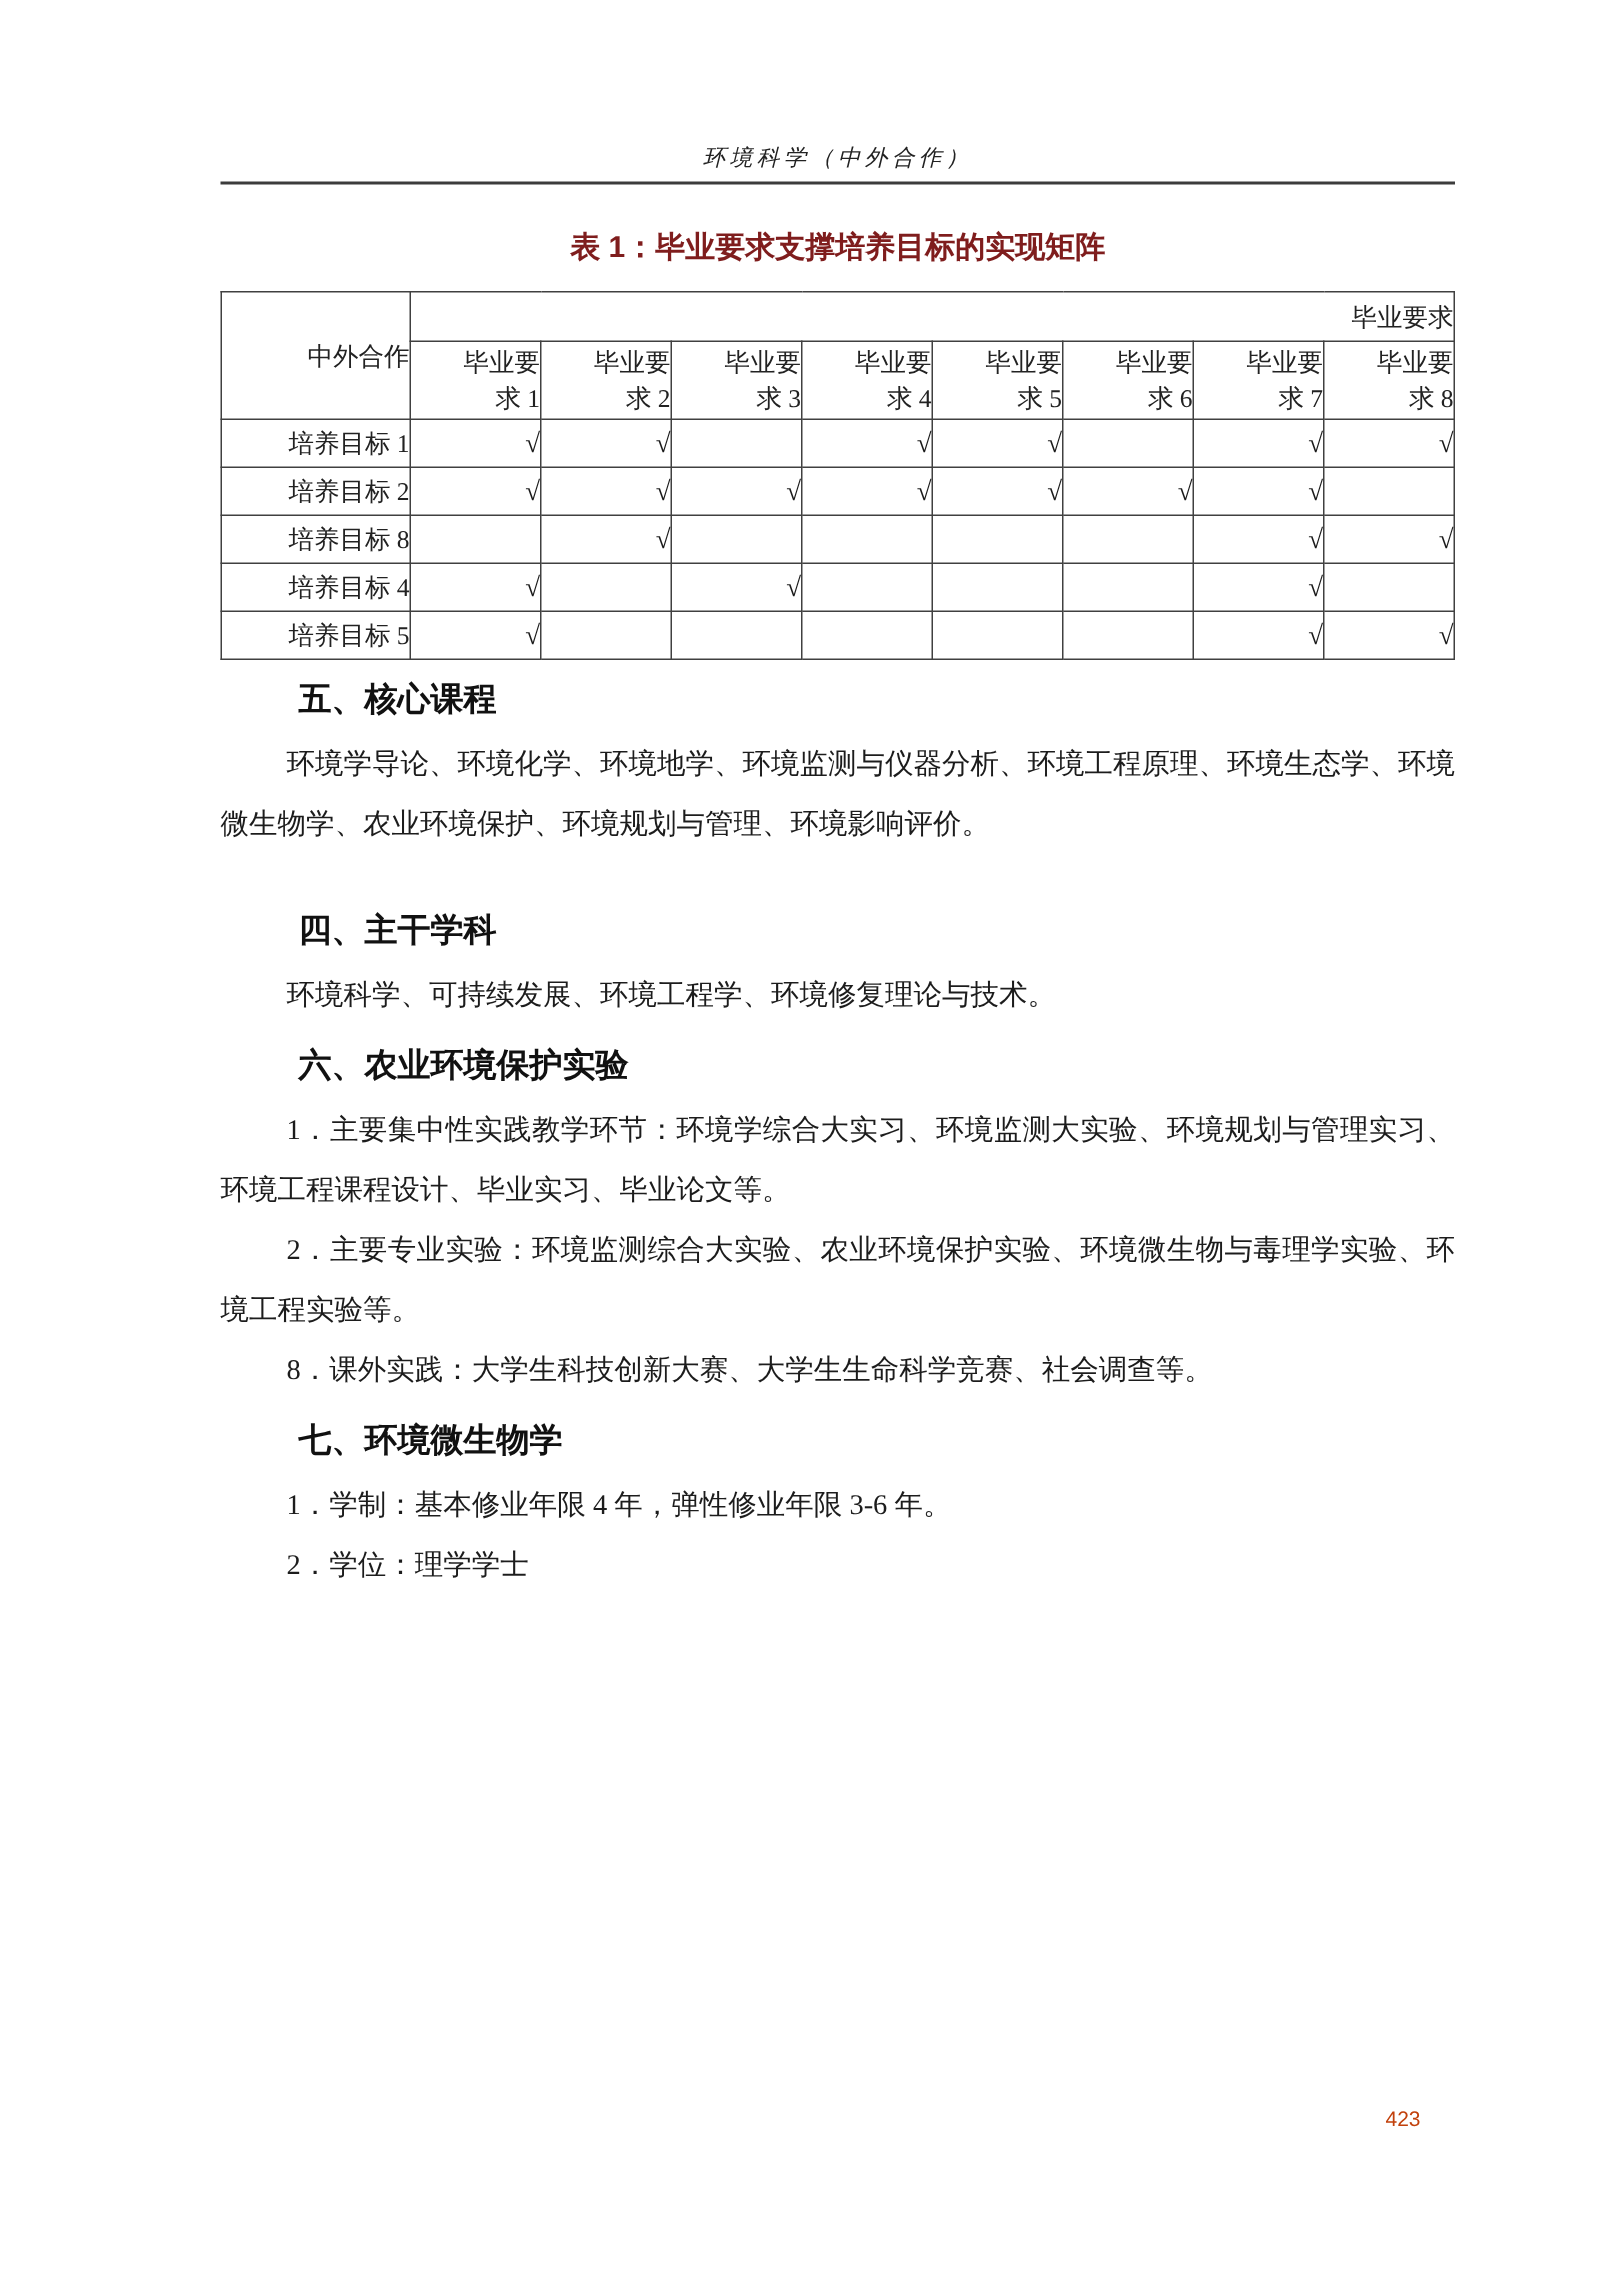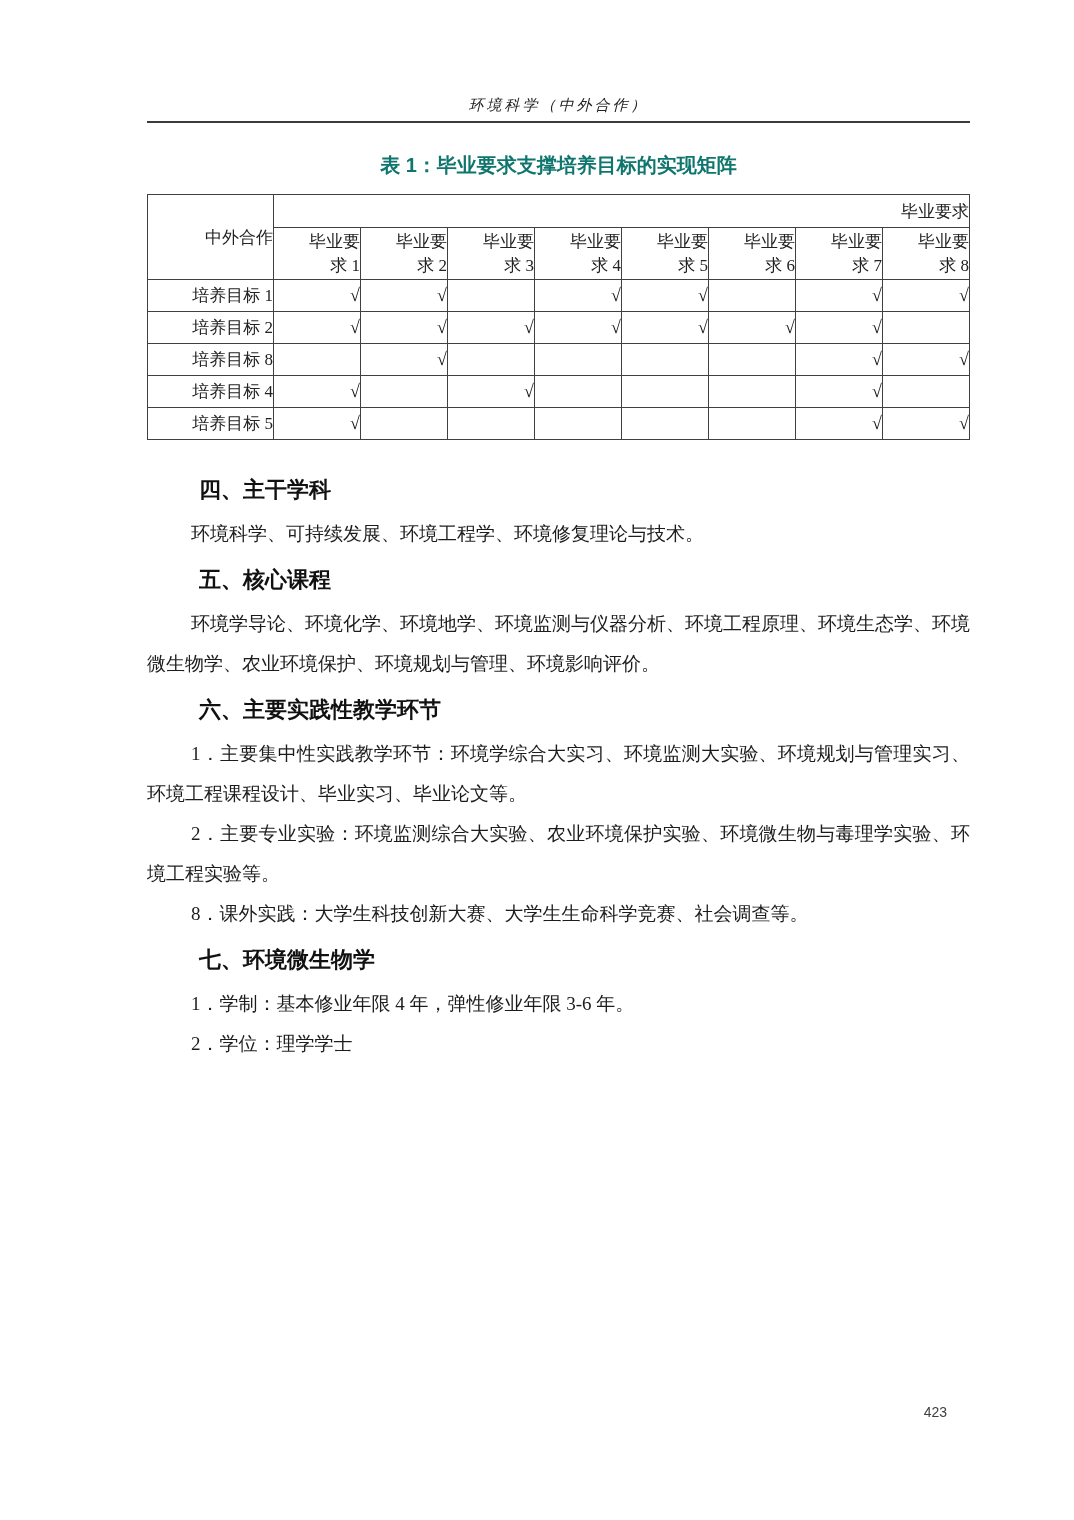--- a/index.html
+++ b/index.html
@@ -43,7 +43,7 @@
     font-weight: bold;
     font-size: 20px;
     line-height: 26px;
-    color: #0f766e;
+    color: #7f1d1d;
   }
   table.matrix {
     margin-top: 16px;

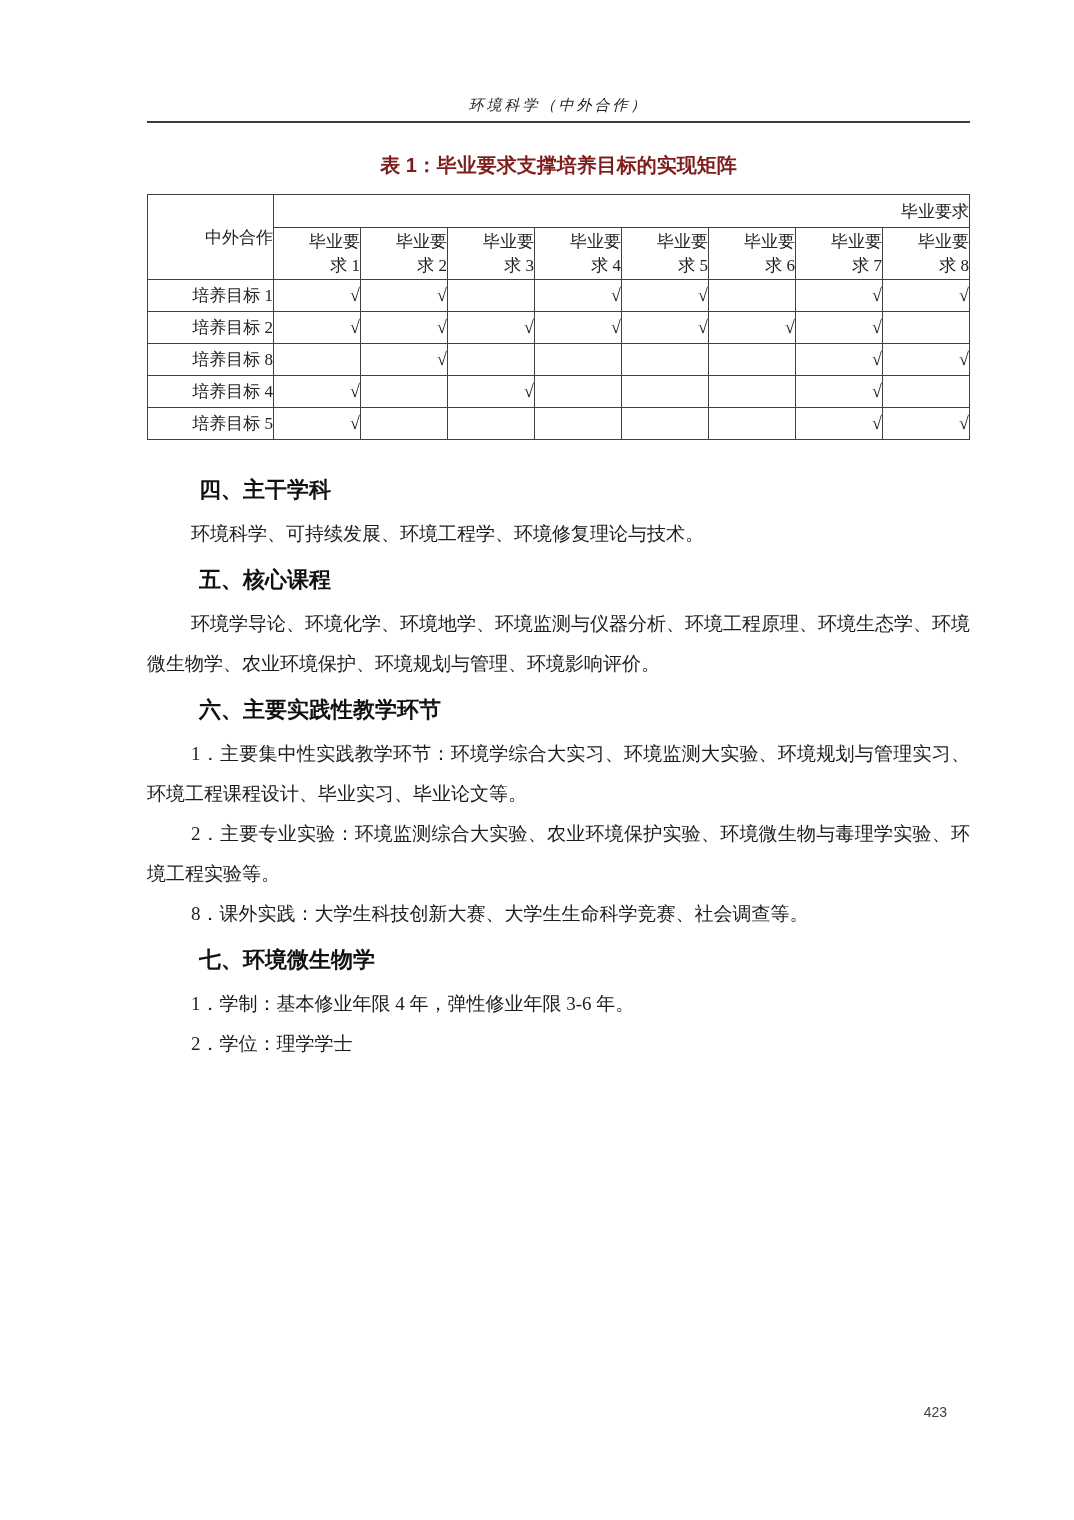--- a/index.html
+++ b/index.html
@@ -203,13 +203,13 @@
     </table>
 
     <section>
+      <h2 class="sec-h">五、核心课程</h2>
+      <p class="para">环境学导论、环境化学、环境地学、环境监测与仪器分析、环境工程原理、环境生态学、环境微生物学、农业环境保护、环境规划与管理、环境影响评价。</p>
+    </section>
+
+    <section>
       <h2 class="sec-h first">四、主干学科</h2>
       <p class="para">环境科学、可持续发展、环境工程学、环境修复理论与技术。</p>
-    </section>
-
-    <section>
-      <h2 class="sec-h">五、核心课程</h2>
-      <p class="para">环境学导论、环境化学、环境地学、环境监测与仪器分析、环境工程原理、环境生态学、环境微生物学、农业环境保护、环境规划与管理、环境影响评价。</p>
     </section>
 
     <section>

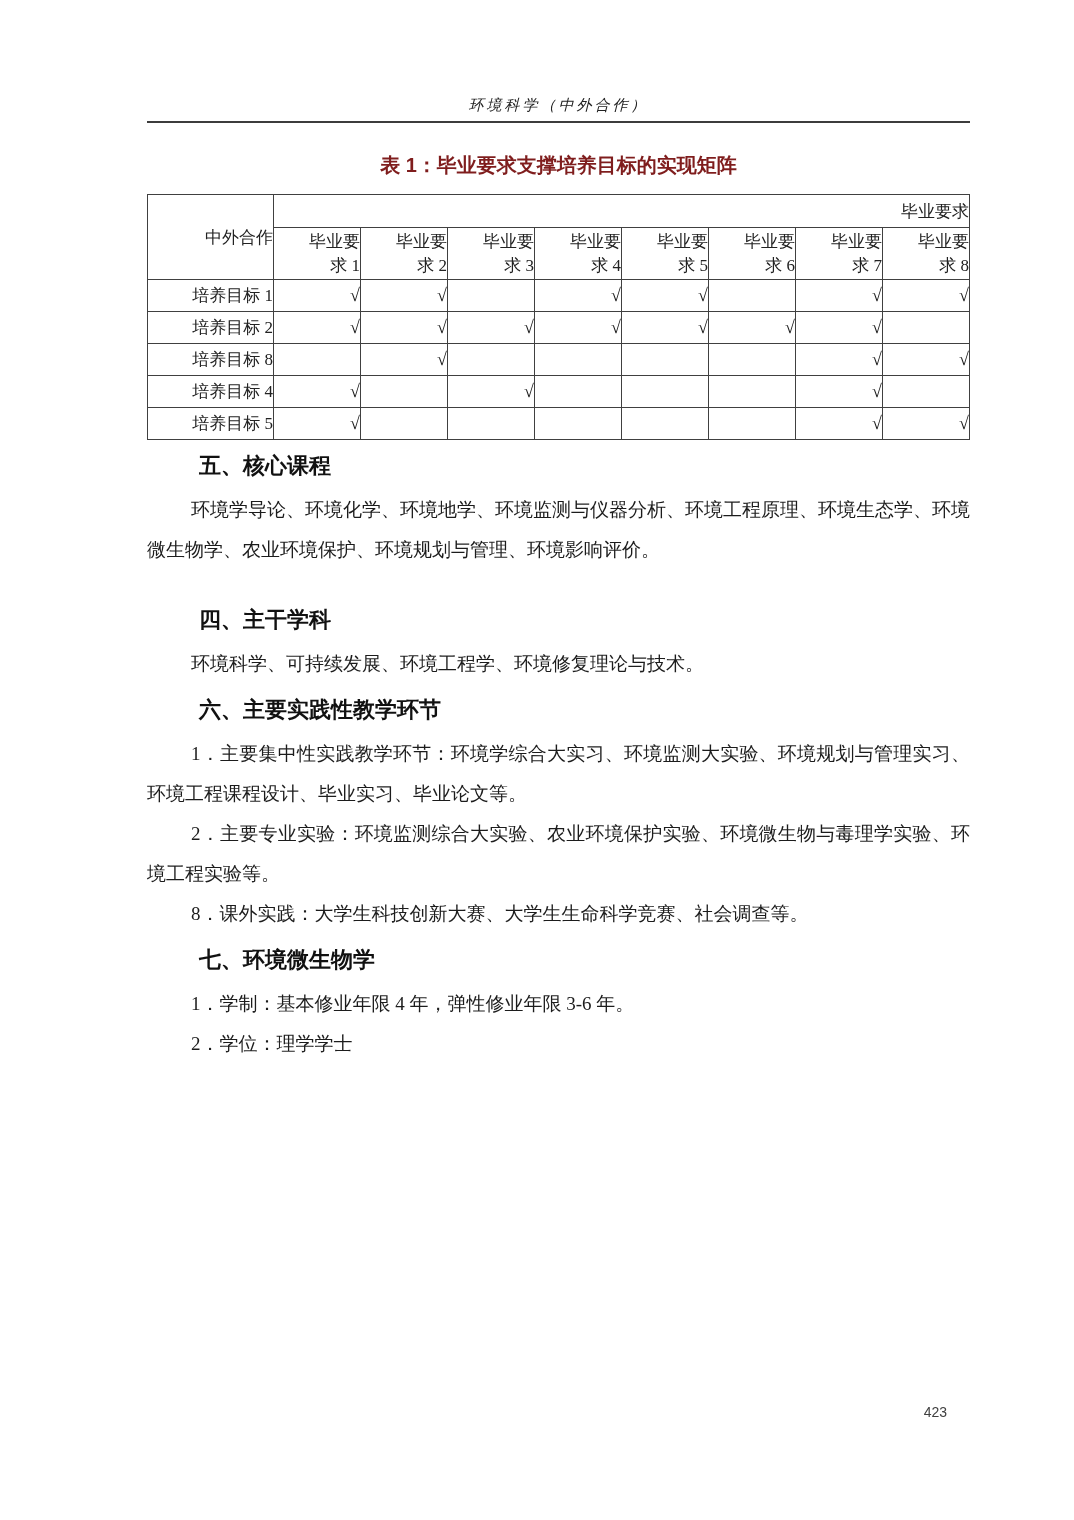--- a/index.html
+++ b/index.html
@@ -213,7 +213,7 @@
     </section>
 
     <section>
-      <h2 class="sec-h">六、主要实践性教学环节</h2>
+      <h2 class="sec-h">六、农业环境保护实验</h2>
       <p class="para">1．主要集中性实践教学环节：环境学综合大实习、环境监测大实验、环境规划与管理实习、环境工程课程设计、毕业实习、毕业论文等。</p>
       <p class="para">2．主要专业实验：环境监测综合大实验、农业环境保护实验、环境微生物与毒理学实验、环境工程实验等。</p>
       <p class="para">8．课外实践：大学生科技创新大赛、大学生生命科学竞赛、社会调查等。</p>

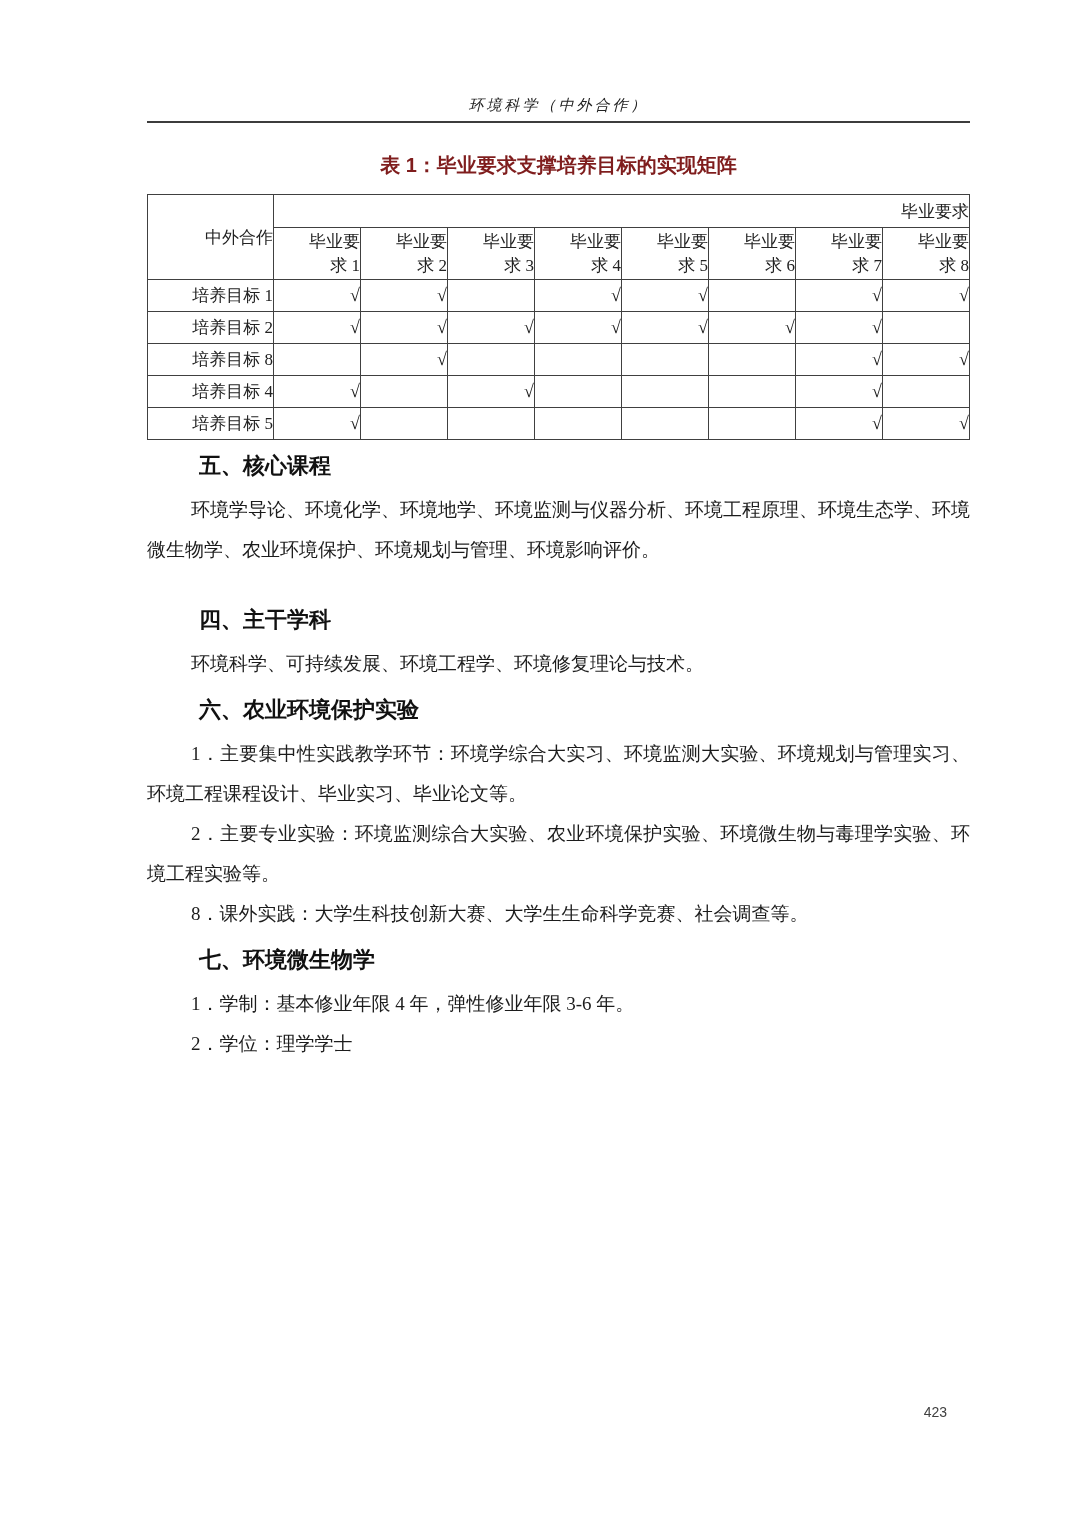--- a/index.html
+++ b/index.html
@@ -94,7 +94,7 @@
     top: 1404px;
     font-family: "Liberation Sans", "DejaVu Sans", sans-serif;
     font-size: 14px;
-    color: #404040;
+    color: #c2410c;
   }
 </style>
 </head>

